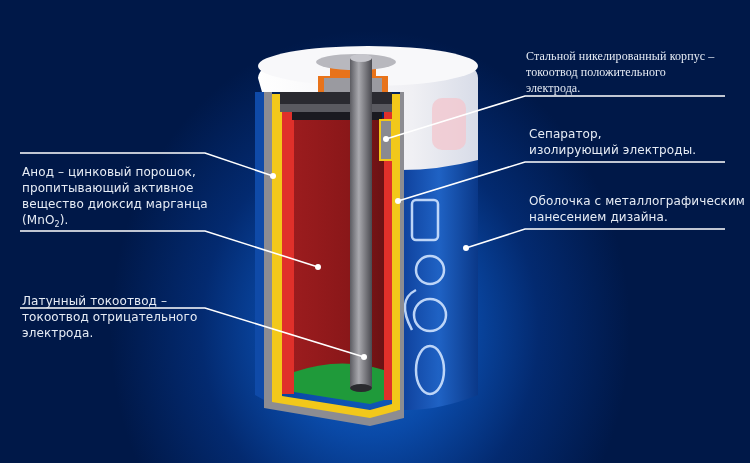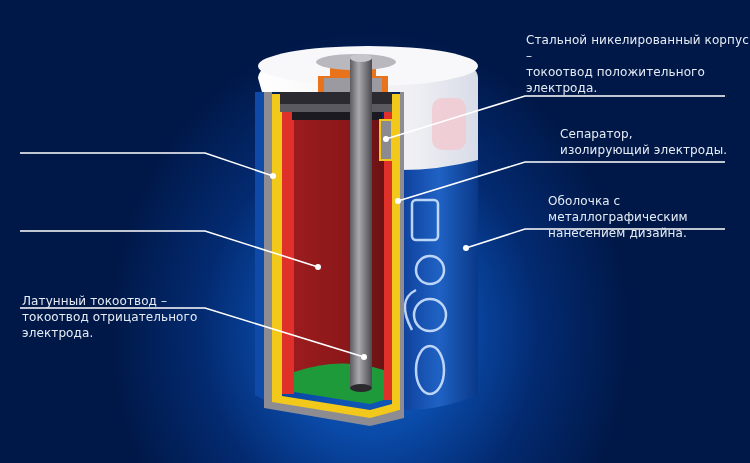--- a/index.html
+++ b/index.html
@@ -110,7 +110,7 @@
 токоотвод отрицательного
 электрода.</div>
 
-  <div class="label" style="left:526px; top:32px;">Стальной никелированный корпус –
+  <div class="label" style="left:526px; top:48px;font-family:Liberation Serif, serif;">Стальной никелированный корпус –
 токоотвод положительного
 электрода.</div>
 

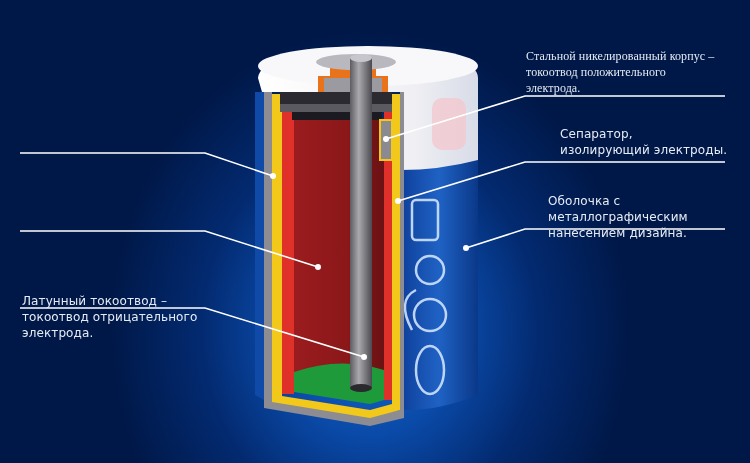--- a/index.html
+++ b/index.html
@@ -114,7 +114,7 @@
 токоотвод положительного
 электрода.</div>
 
-  <div class="label" style="left:560px; top:126px;">Сепаратор,
+  <div class="label" style="left:529px; top:126px;">Сепаратор,
 изолирующий электроды.</div>
 
   <div class="label" style="left:529px; top:193px;margin-left:19px;">Оболочка с металлографическим

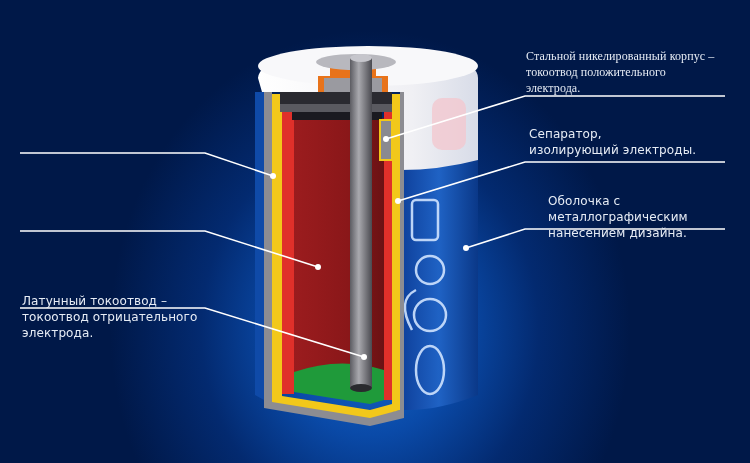--- a/index.html
+++ b/index.html
@@ -105,6 +105,10 @@
   </svg>
 
 
+  <div class="label" style="left:22px; top:164px;"><span>Анод – цинковый порошок,
+пропитывающий активное
+вещество диоксид марганца
+(MnO</span><sub>2</sub><span>).</span></div>
 
   <div class="label" style="left:22px; top:257px;margin-top:36px;">Латунный токоотвод –
 токоотвод отрицательного

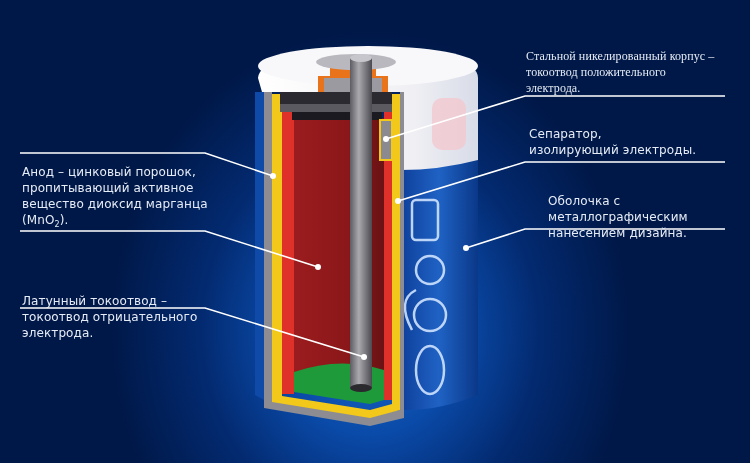--- a/index.html
+++ b/index.html
@@ -121,7 +121,7 @@
   <div class="label" style="left:529px; top:126px;">Сепаратор,
 изолирующий электроды.</div>
 
-  <div class="label" style="left:529px; top:193px;margin-left:19px;">Оболочка с металлографическим
+  <div class="label" style="left:529px; top:193px;">Оболочка с металлографическим
 нанесением дизайна.</div>
 
 </div>

